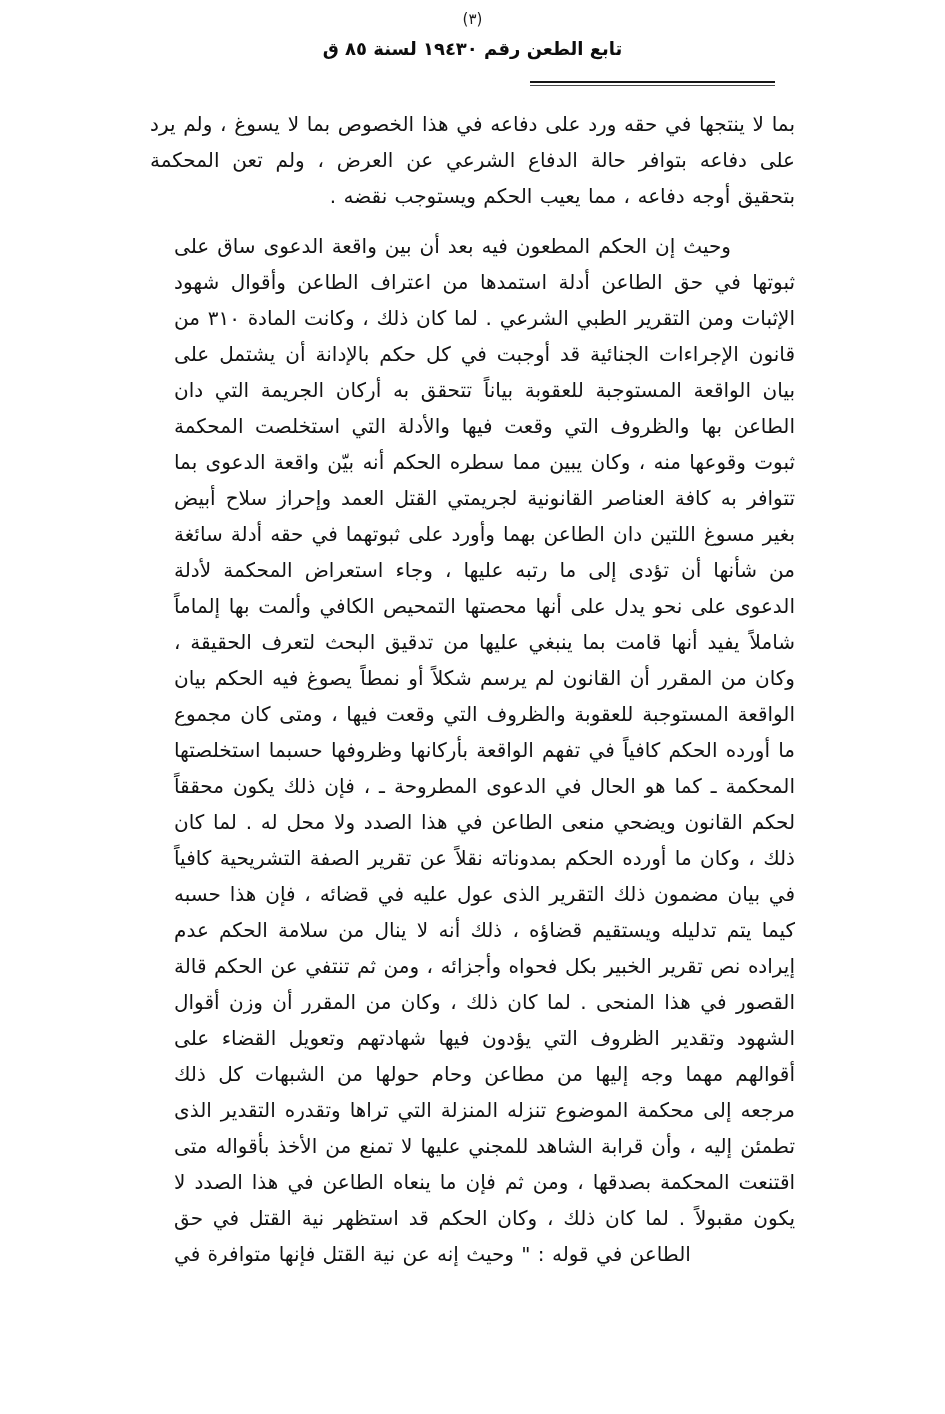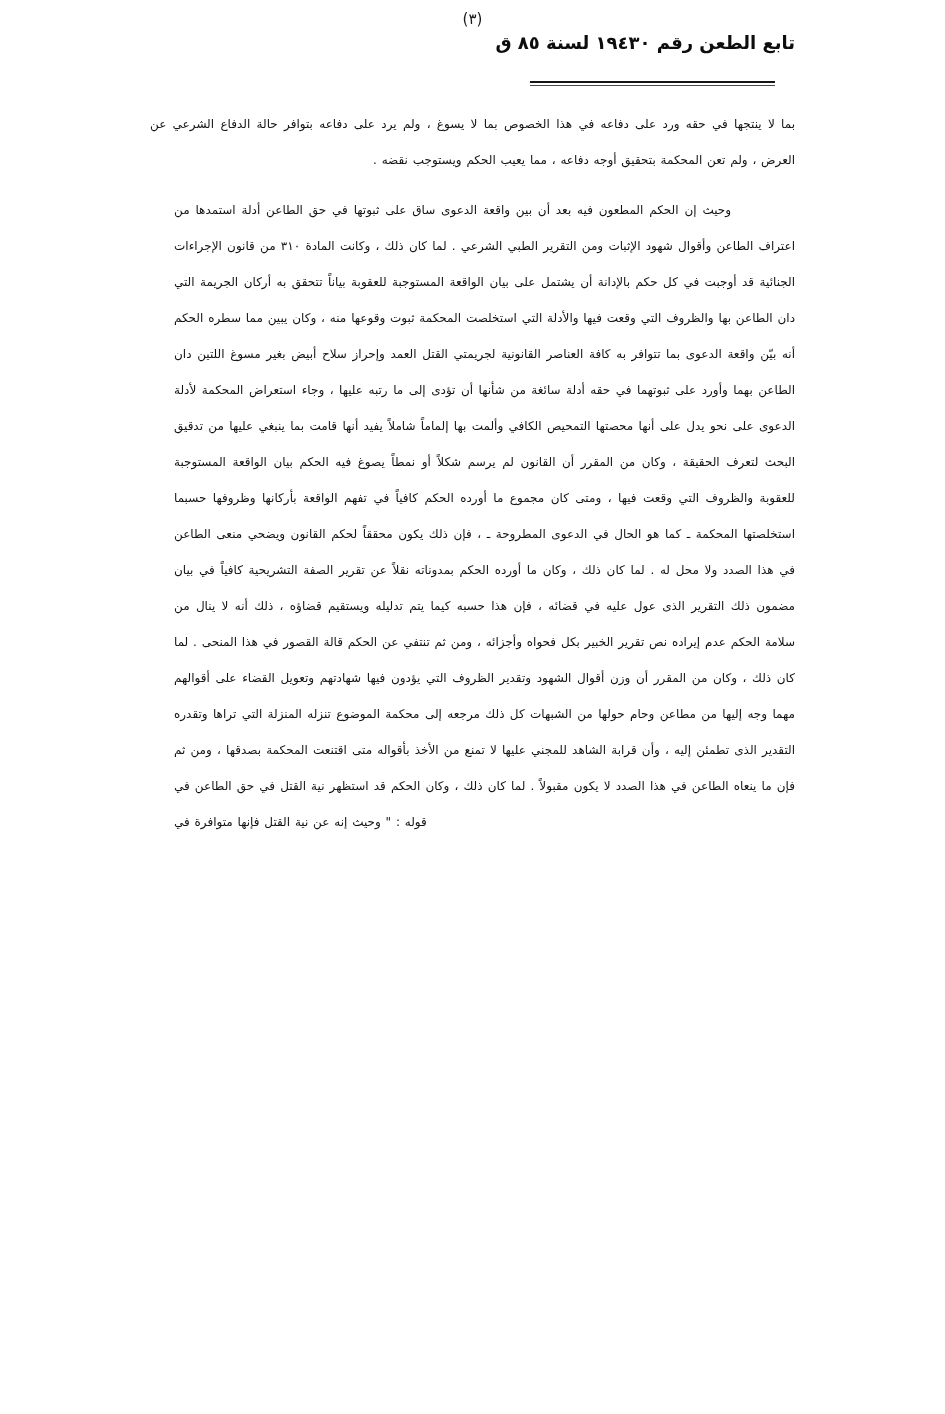--- a/index.html
+++ b/index.html
@@ -40,9 +40,10 @@
   
   .doc-header {
     position: absolute;
-    top: 32px;
+    top: 38px;
     right: 150px;
     width: 645px;
+    text-align: center;
     direction: rtl;
   }
 

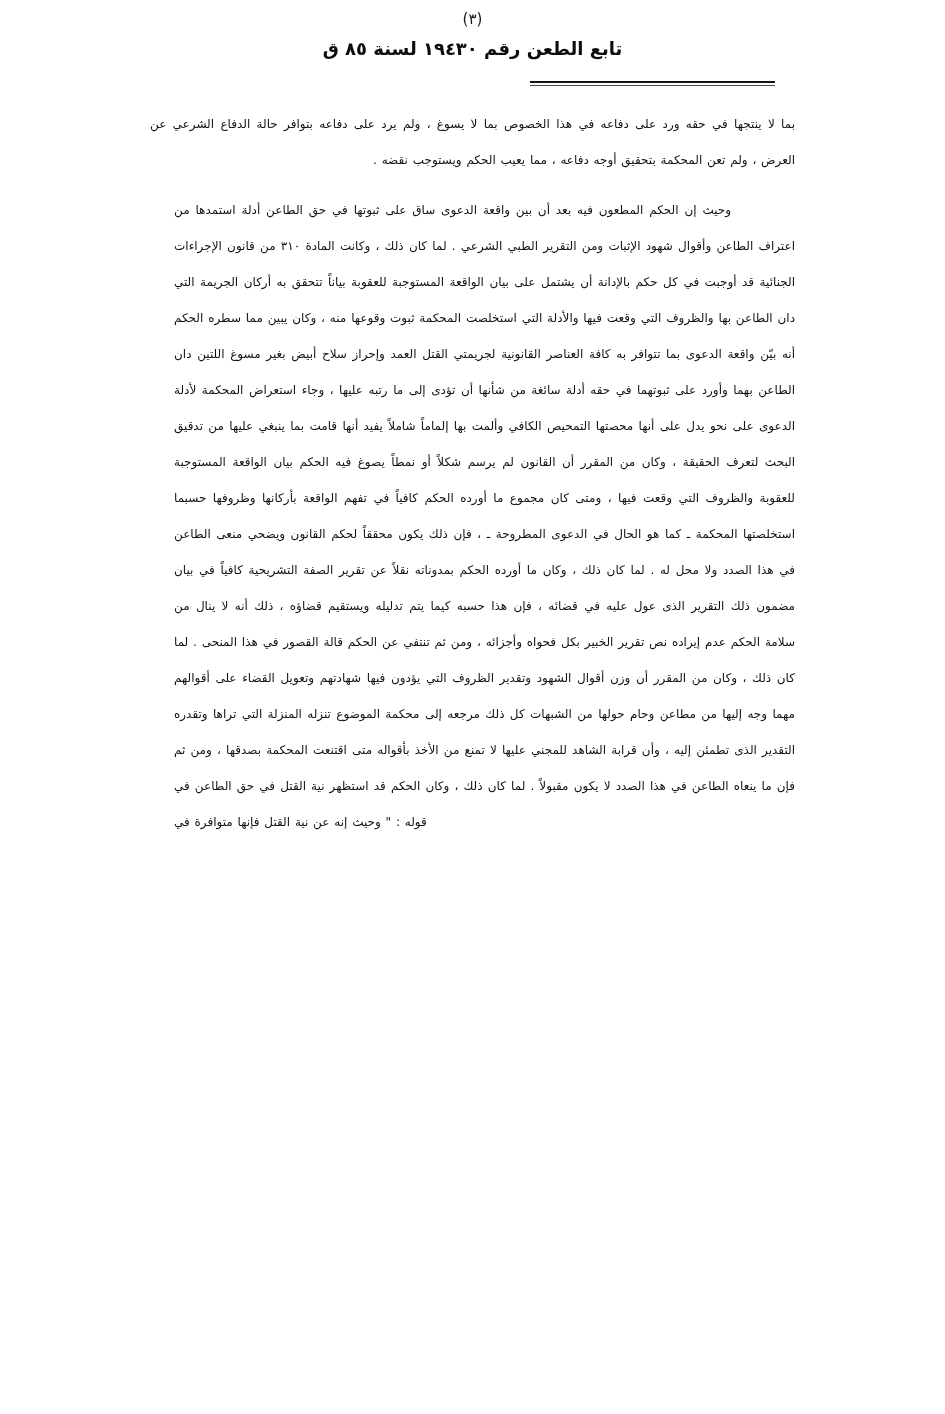--- a/index.html
+++ b/index.html
@@ -86,7 +86,7 @@
 
   .doc-paragraph {
     margin: 0 0 14px 0;
-    font-size: 12px;
+    font-size: 20px;
     line-height: 36px;
     color: #131313;
     text-align: justify;

